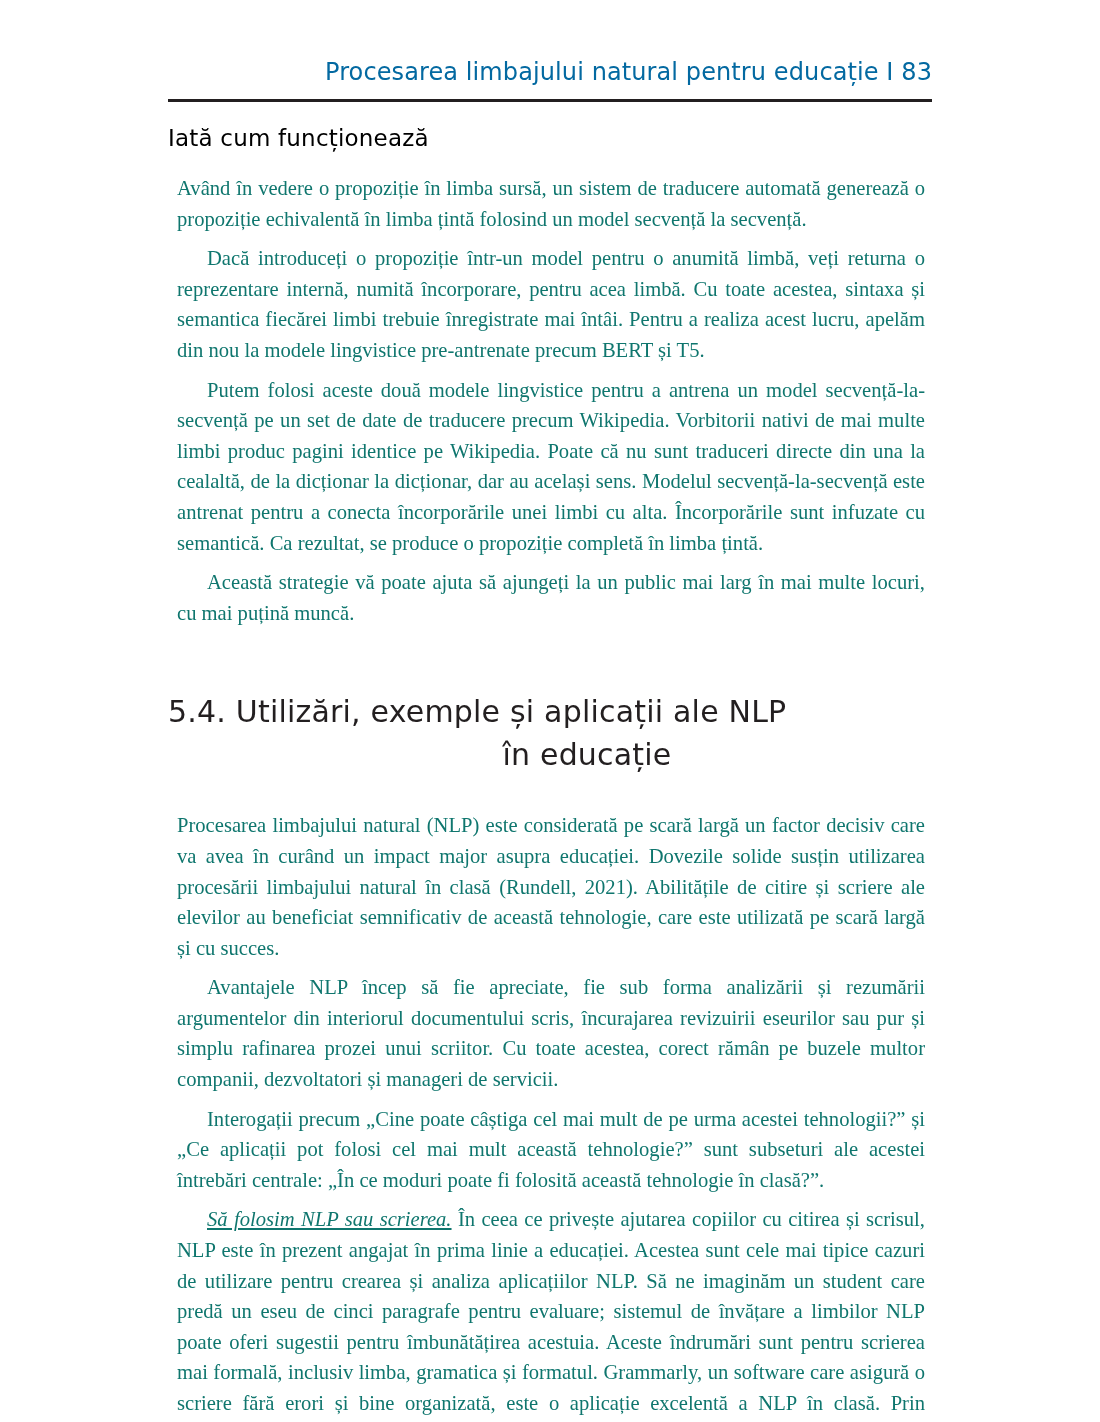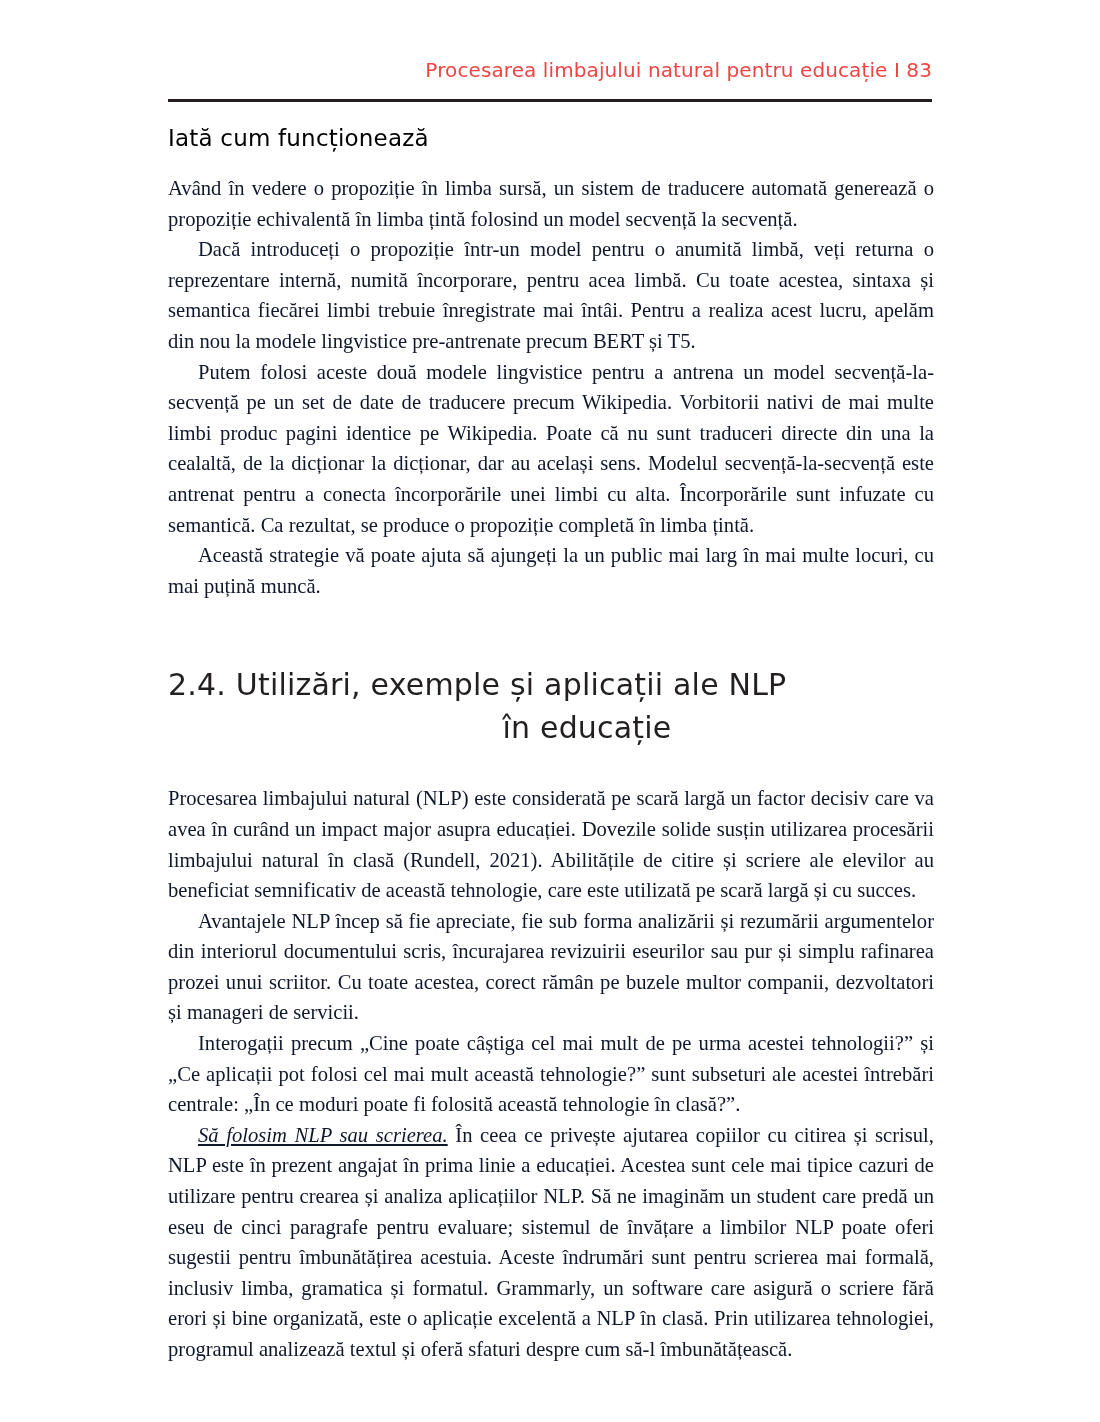--- a/index.html
+++ b/index.html
@@ -22,8 +22,8 @@
     width: 764px;
     text-align: right;
     font-family: "DejaVu Sans", sans-serif;
-    font-size: 20px;
-    color: #ef4444;
+    font-size: 24px;
+    color: #0369a1;
     letter-spacing: 0.1px;
   }
   .header-rule {

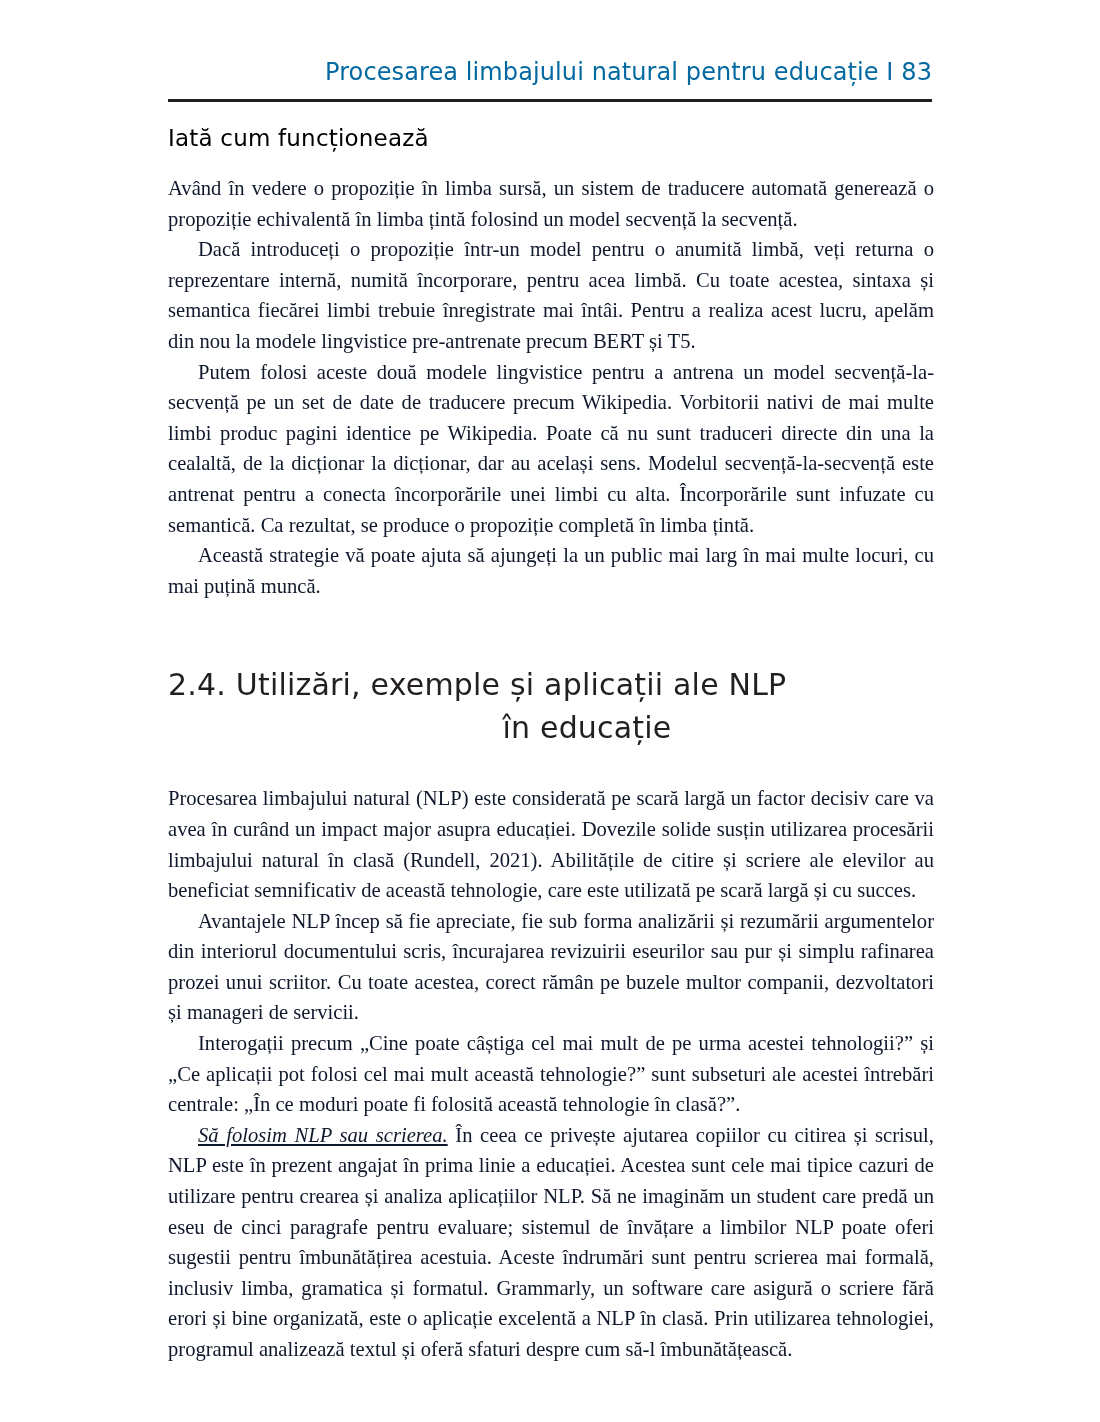--- a/index.html
+++ b/index.html
@@ -52,8 +52,8 @@
     font-family: "Liberation Serif", serif;
     font-size: 20.6px;
     line-height: 30.6px;
-    color: #0f172a;
-    margin: 0;
+    color: #0f766e;
+    margin: 9px;
     text-align: justify;
     text-justify: inter-word;
   }

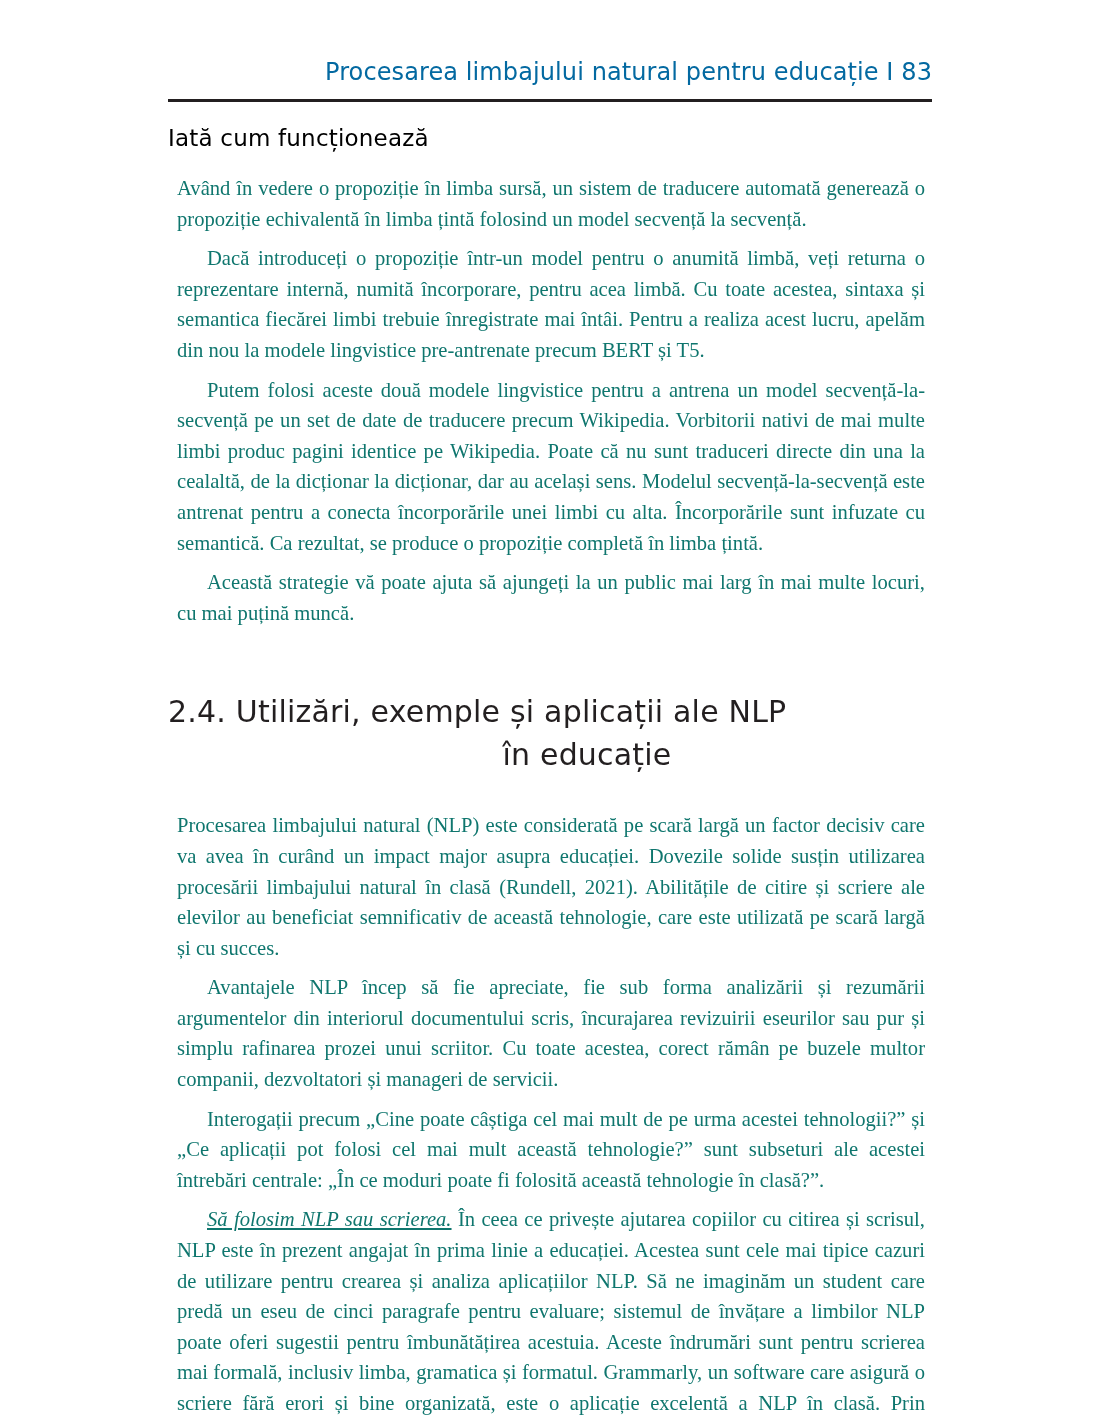--- a/index.html
+++ b/index.html
@@ -97,7 +97,7 @@
     <p class="body indent">Această strategie vă poate ajuta să ajungeți la un public mai larg în mai multe locuri, cu mai puțină muncă.</p>
 
     <h1 class="section-title">
-      <span>2.4. Utilizări, exemple și aplicații ale NLP</span>
+      <span>5.4. Utilizări, exemple și aplicații ale NLP</span>
       <span class="line2">în educație</span>
     </h1>
 

